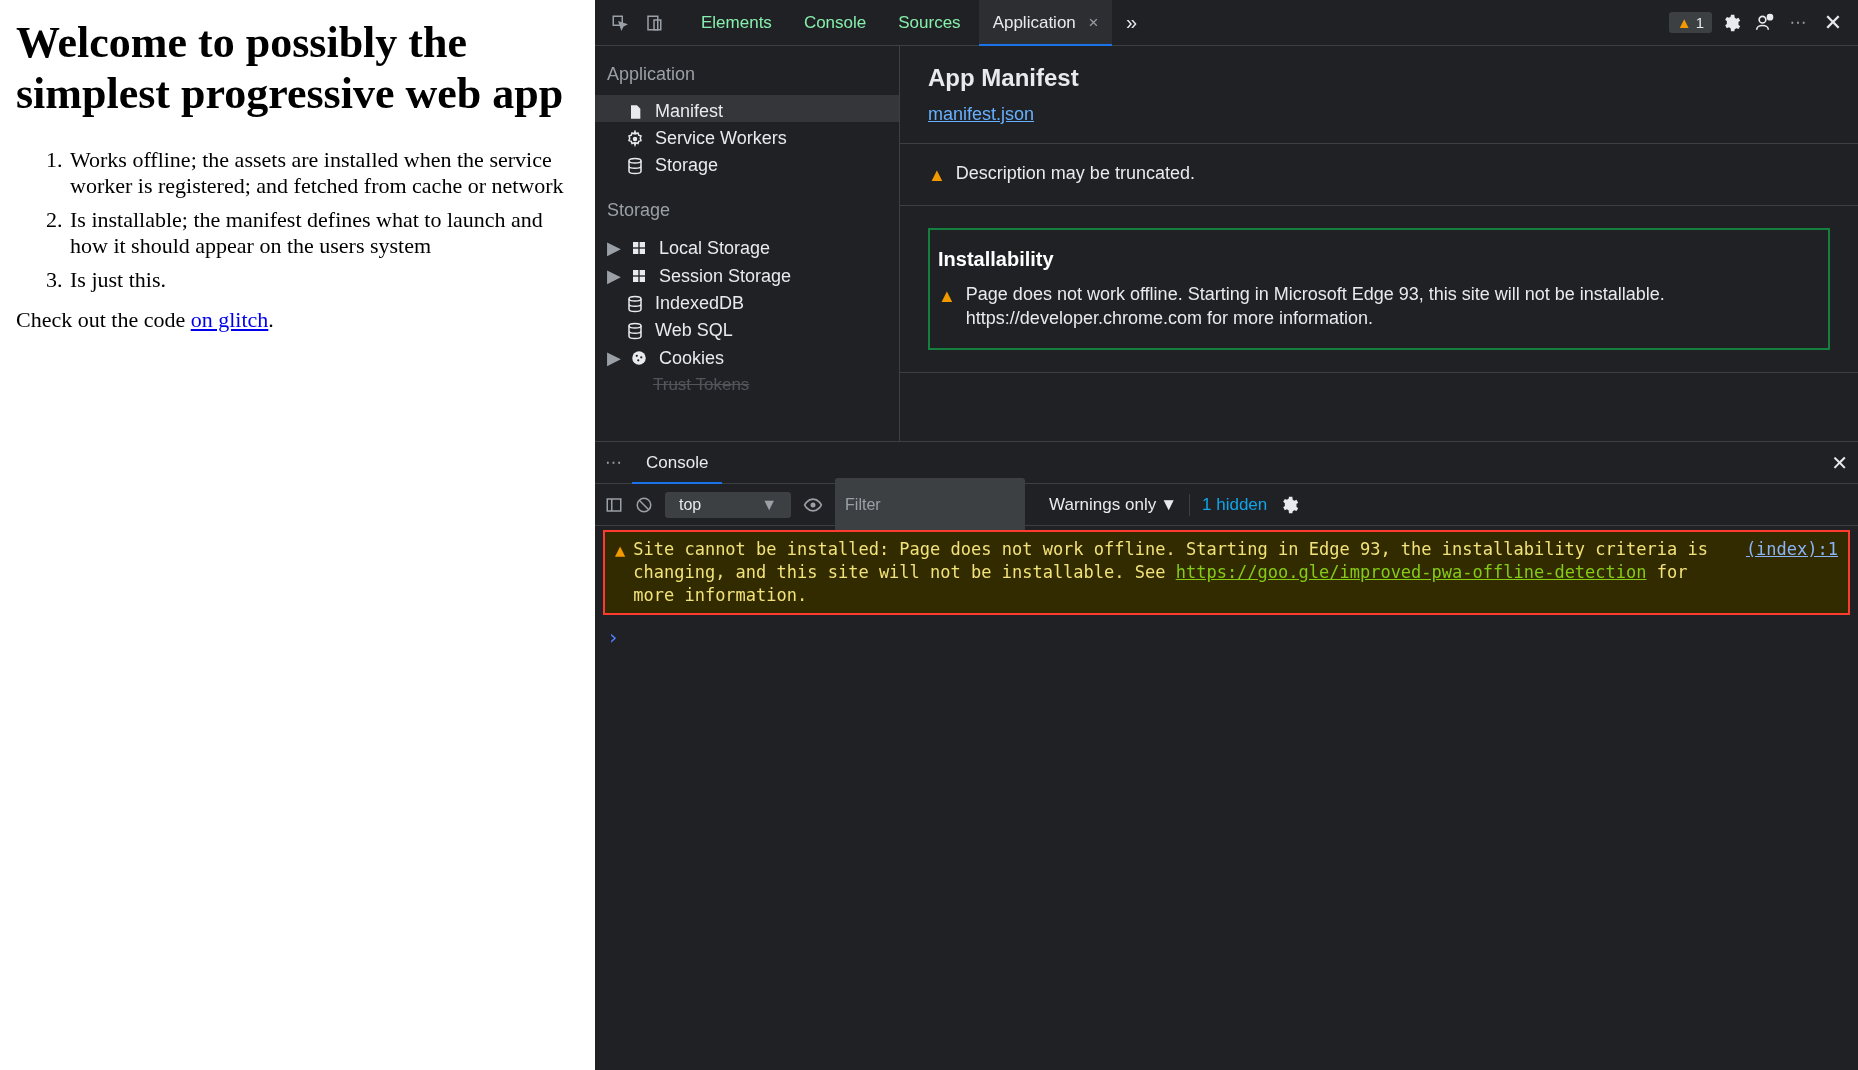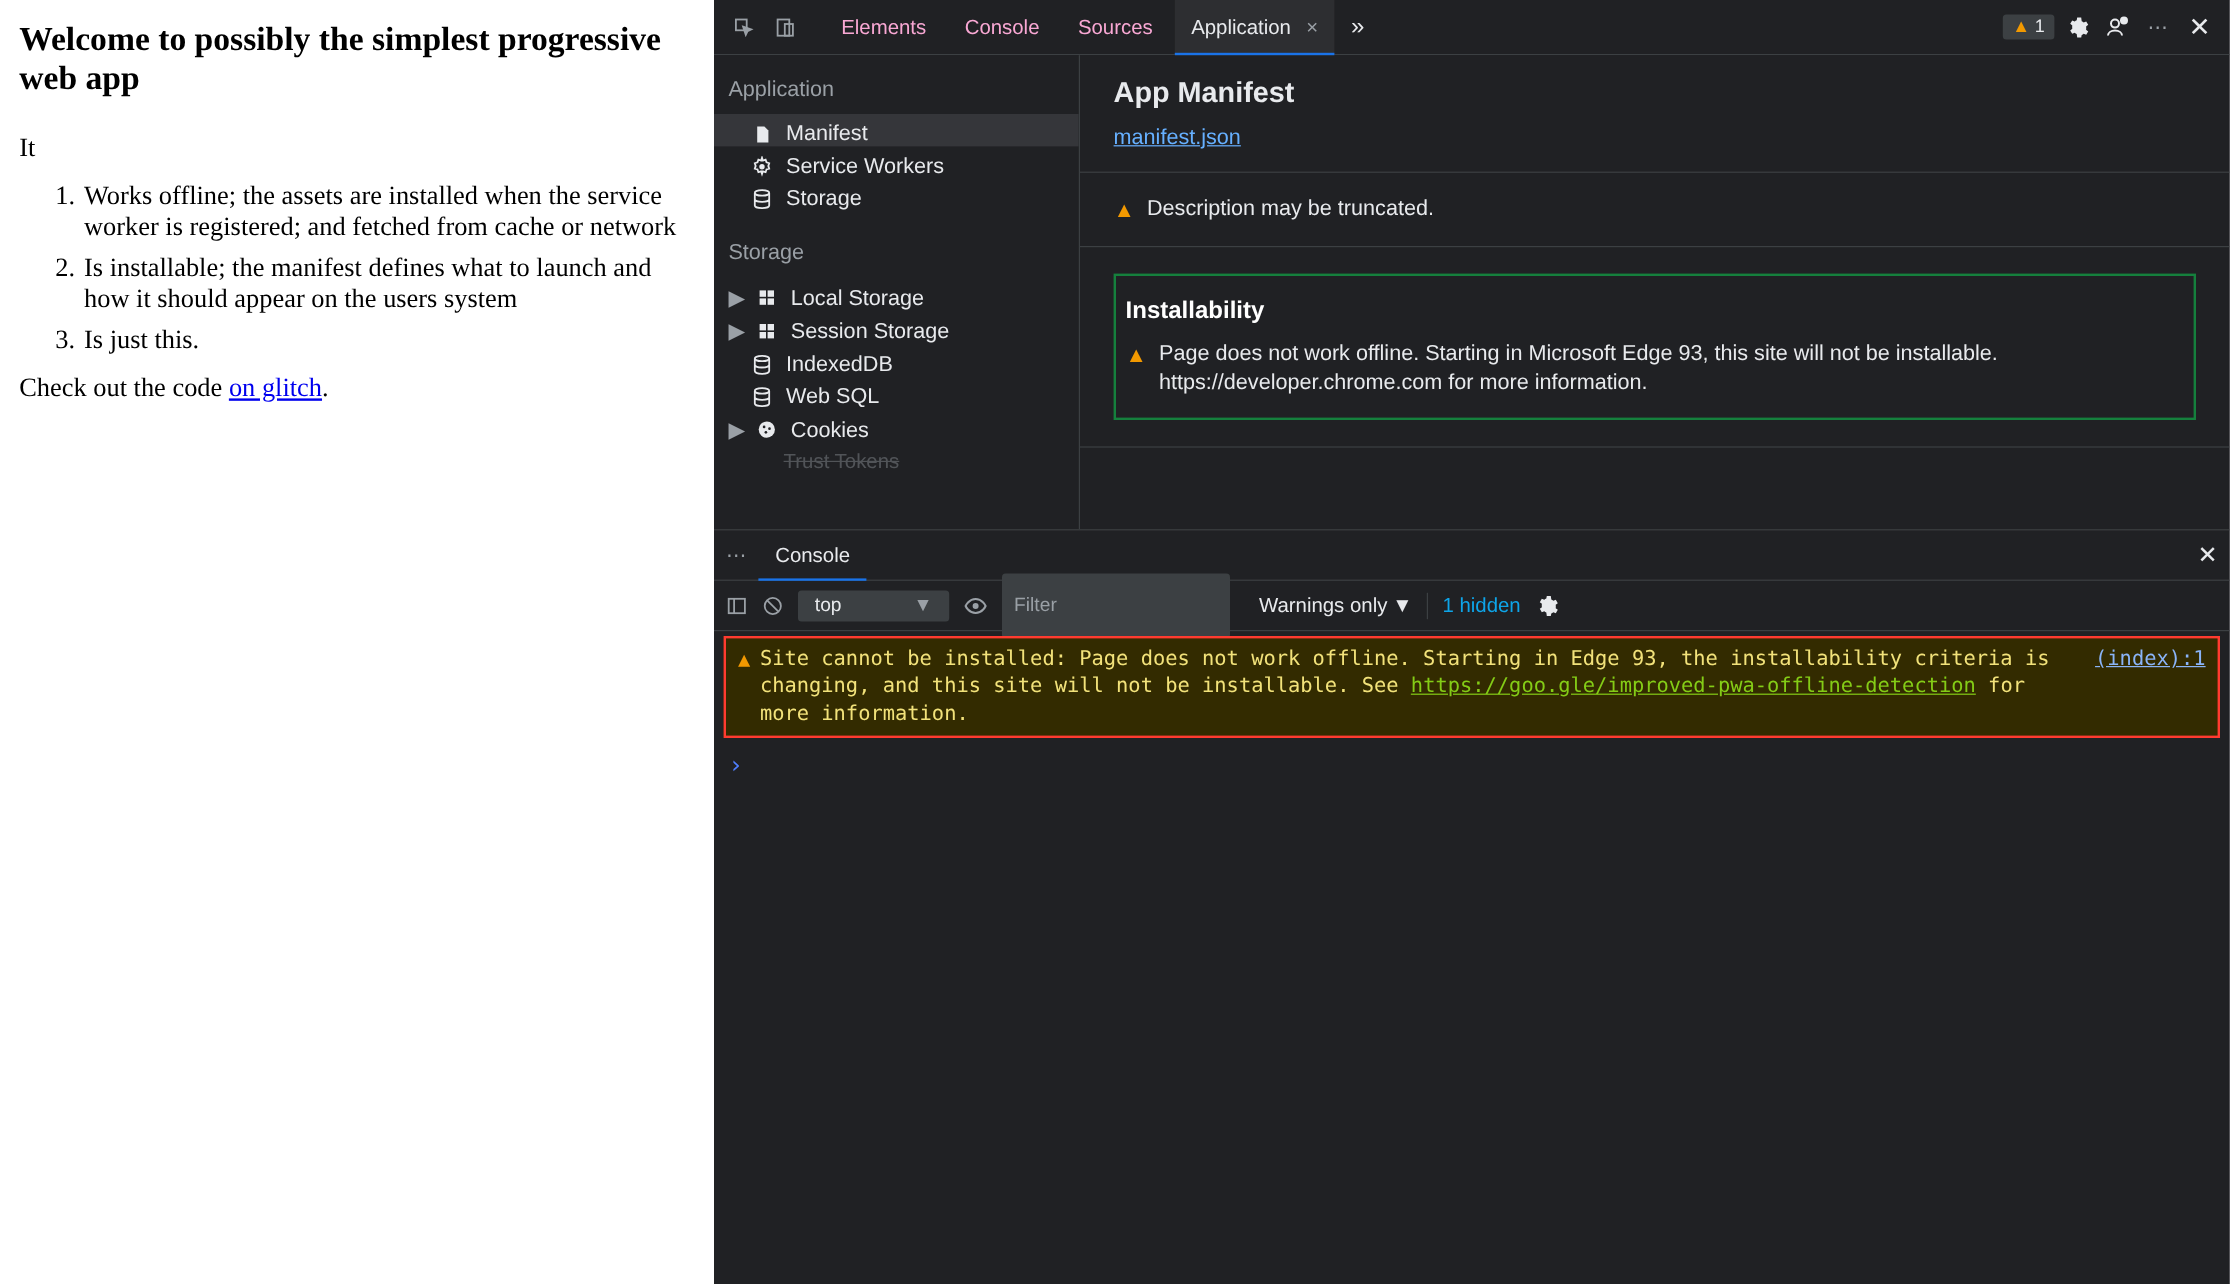--- a/index.html
+++ b/index.html
@@ -8,7 +8,7 @@
 
 
 .page { width: 595px; height: 100%; background: #fff; padding: 18px 16px; font-family: "Times New Roman", Times, serif; color: #000; }
-.page h1 { font-size: 28px; font-weight: 700; line-height: 1.15; margin-bottom: 28px; }
+.page h1 { font-size: 44px; font-weight: 700; line-height: 1.15; margin-bottom: 28px; }
 .page p { font-size: 22px; margin: 10px 0; }
 .page ol { margin: 14px 0 14px 52px; font-size: 22px; }
 .page ol li { margin-bottom: 8px; padding-left: 2px; }

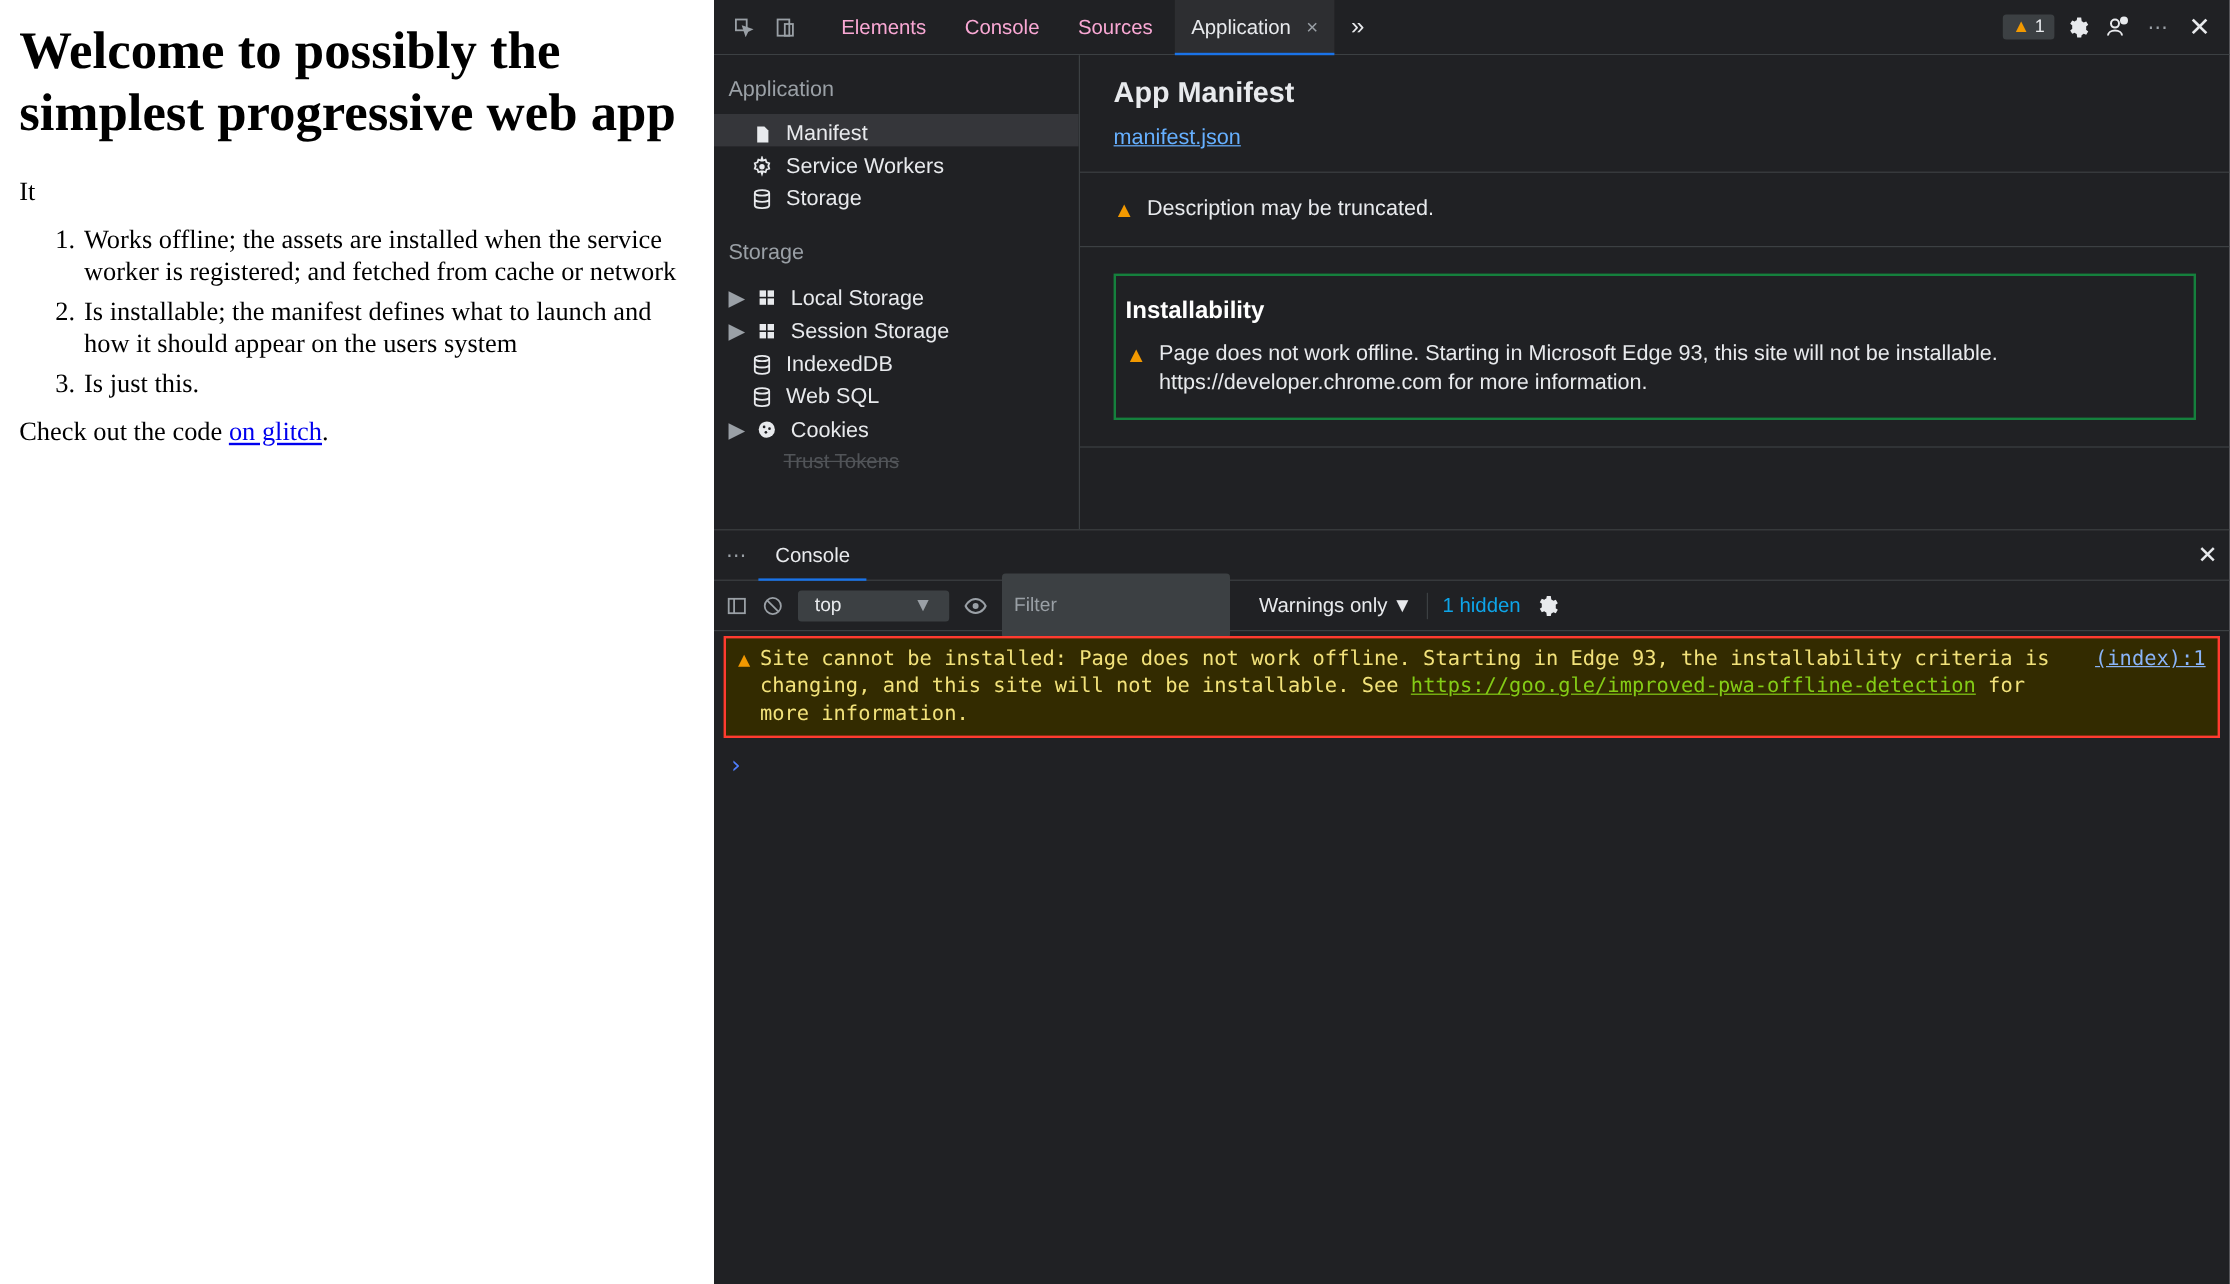--- a/index.html
+++ b/index.html
@@ -18,7 +18,7 @@
 .devtools { flex: 1; height: 100%; background: #202124; color: #e8eaed; display: flex; flex-direction: column; font-size: 17px; }
 .dt-tabs { height: 46px; background: #202124; display: flex; align-items: center; padding: 0 10px; border-bottom: 1px solid #3c4043; gap: 4px; }
 .dt-tabs .icon-btn { width: 30px; height: 30px; display: flex; align-items: center; justify-content: center; color: #9aa0a6; border-radius: 3px; }
-.dt-tabs .tab { padding: 0 14px; height: 46px; line-height: 46px; color: #f9a8d4; cursor: pointer; }
+.dt-tabs .tab { padding: 0 14px; height: 46px; line-height: 46px; color: #86efac; cursor: pointer; }
 .dt-tabs .tab.active { color: #e8eaed; background: #2d2e31; border-bottom: 2px solid #1a73e8; position: relative; }
 .dt-tabs .tab.active .close { margin-left: 8px; color: #9aa0a6; }
 .dt-tabs .spacer { flex: 1; }

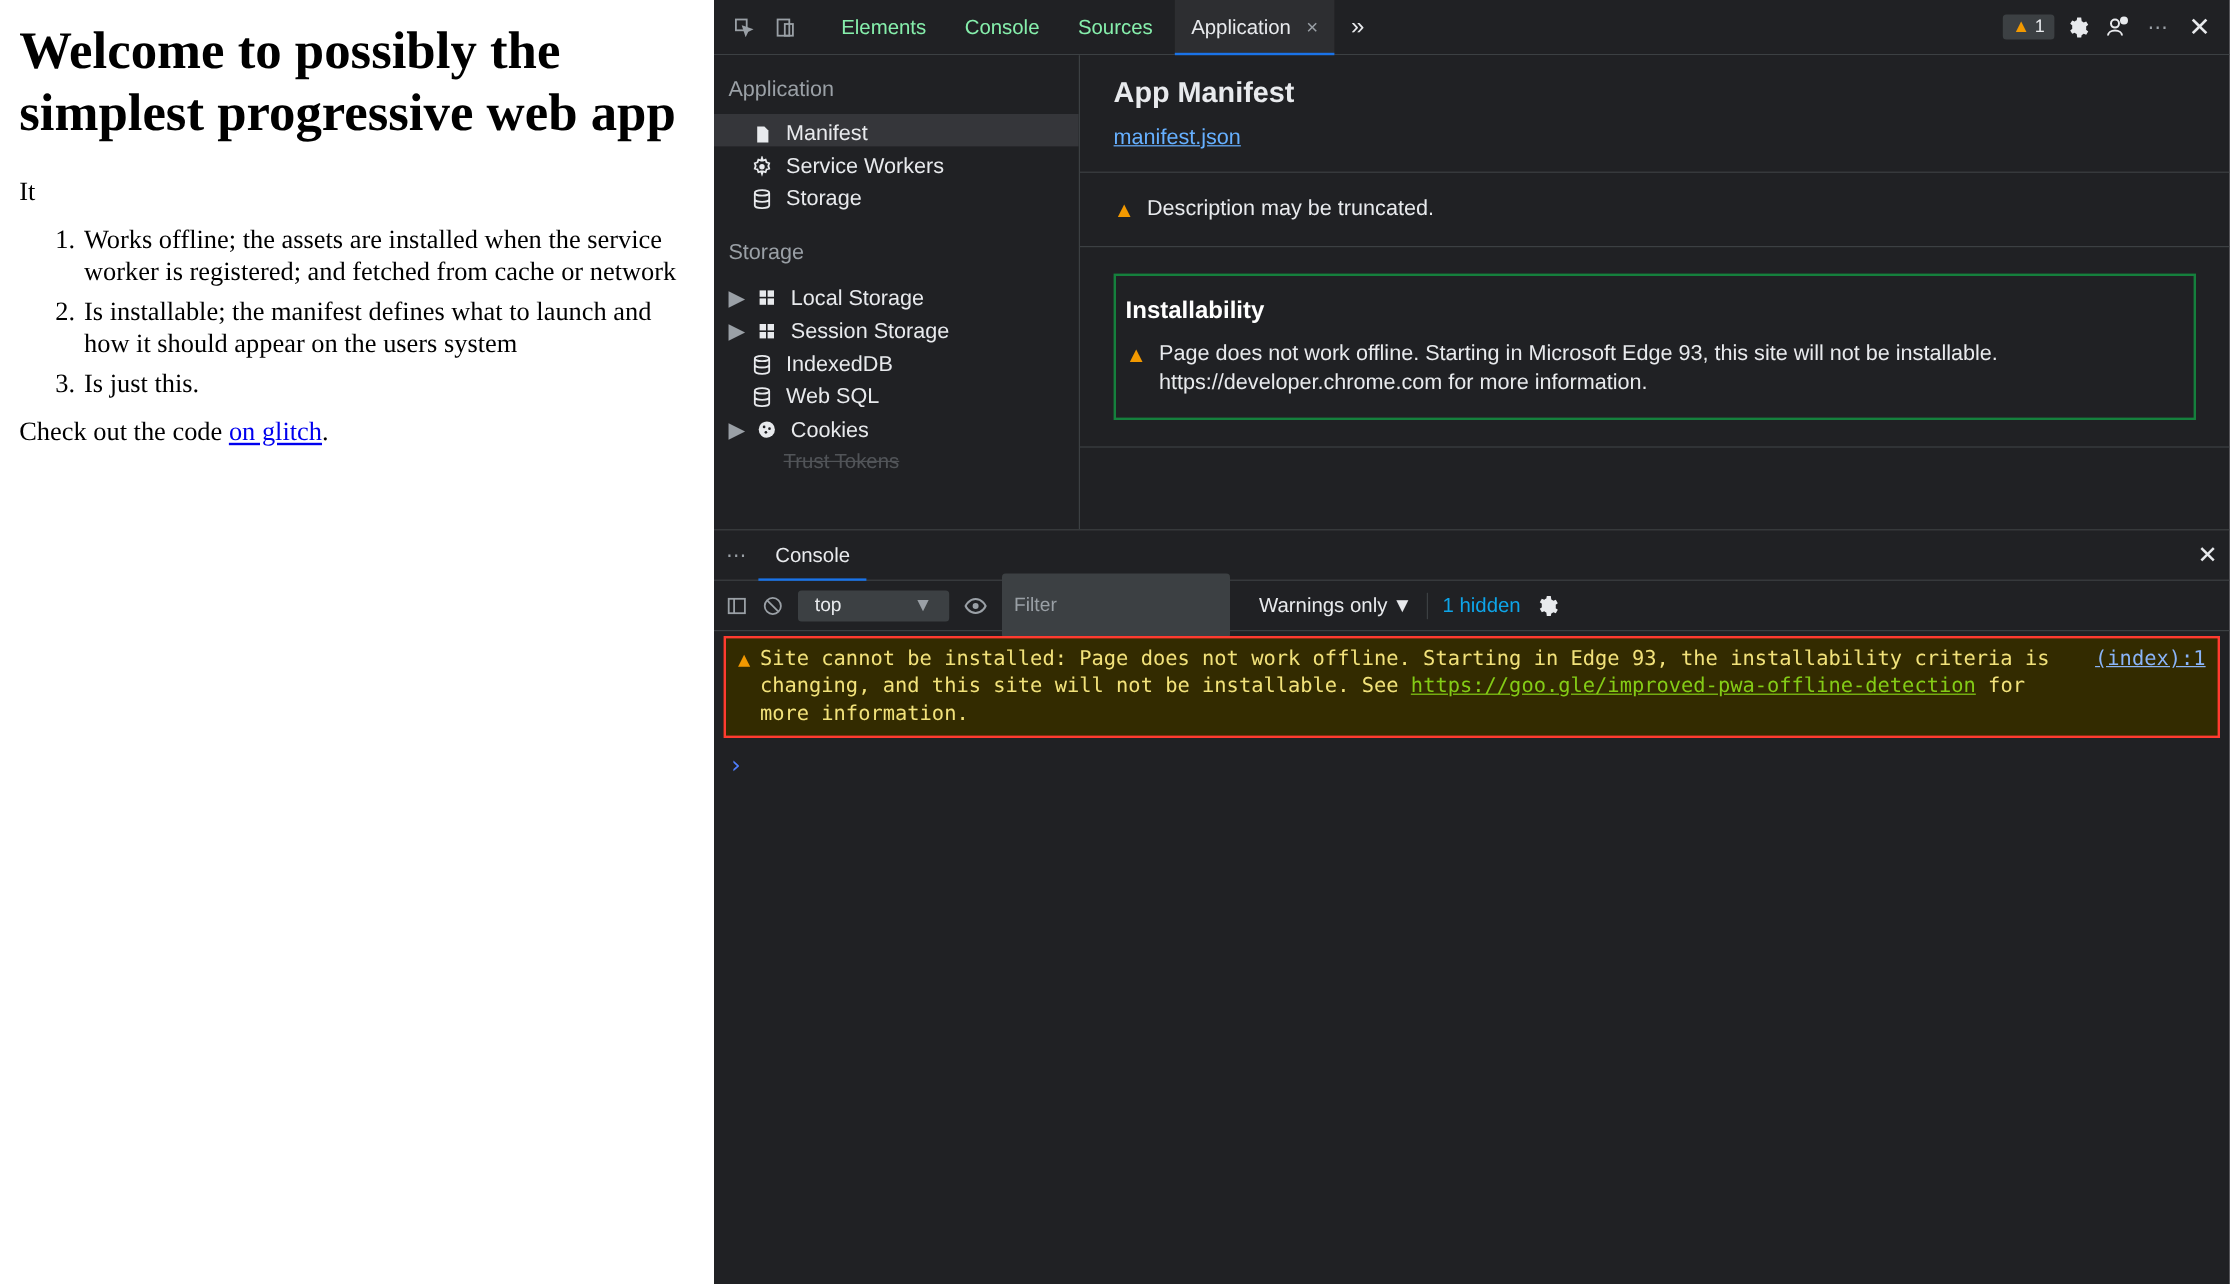--- a/index.html
+++ b/index.html
@@ -77,7 +77,6 @@
 
   <div class="page">
     <h1>Welcome to possibly the simplest progressive web app</h1>
-    <p>It</p>
     <ol>
       <li>Works offline; the assets are installed when the service worker is registered; and fetched from cache or network</li>
       <li>Is installable; the manifest defines what to launch and how it should appear on the users system</li>

